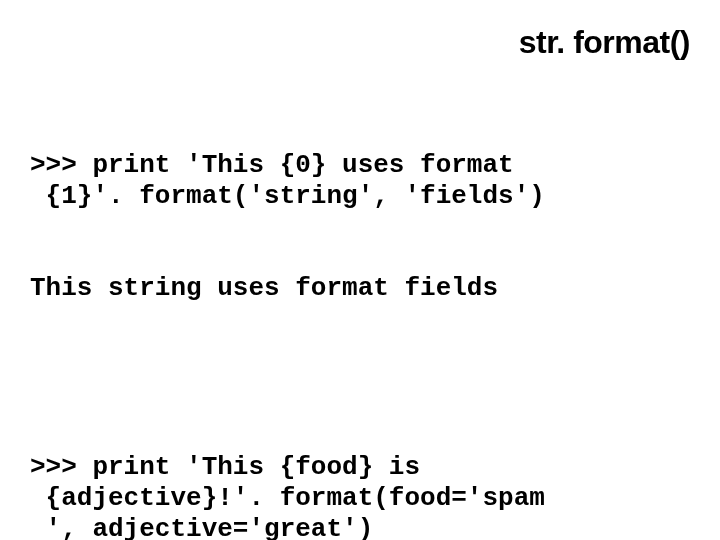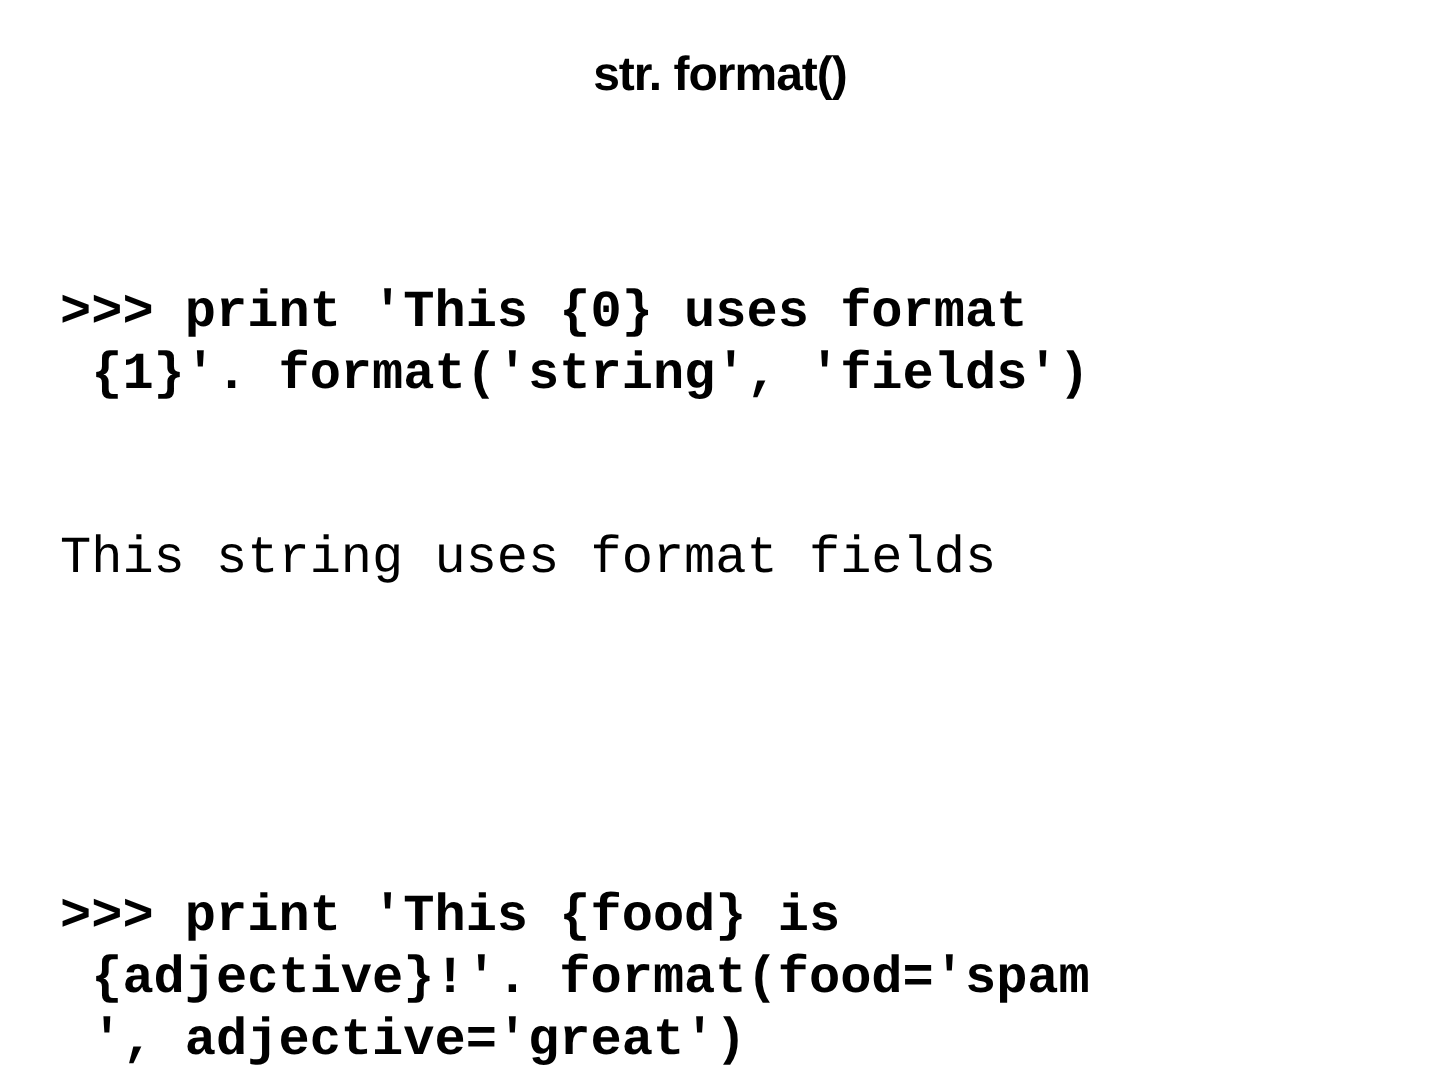--- a/index.html
+++ b/index.html
@@ -20,8 +20,8 @@
   .title {
     font-family: Verdana, Geneva, sans-serif;
     font-weight: 700;
-    font-size: 24px;
-    text-align: center;
+    font-size: 32px;
+    text-align: right;
     margin: 6px 0 28px 0;
     letter-spacing: -0.5px;
   }

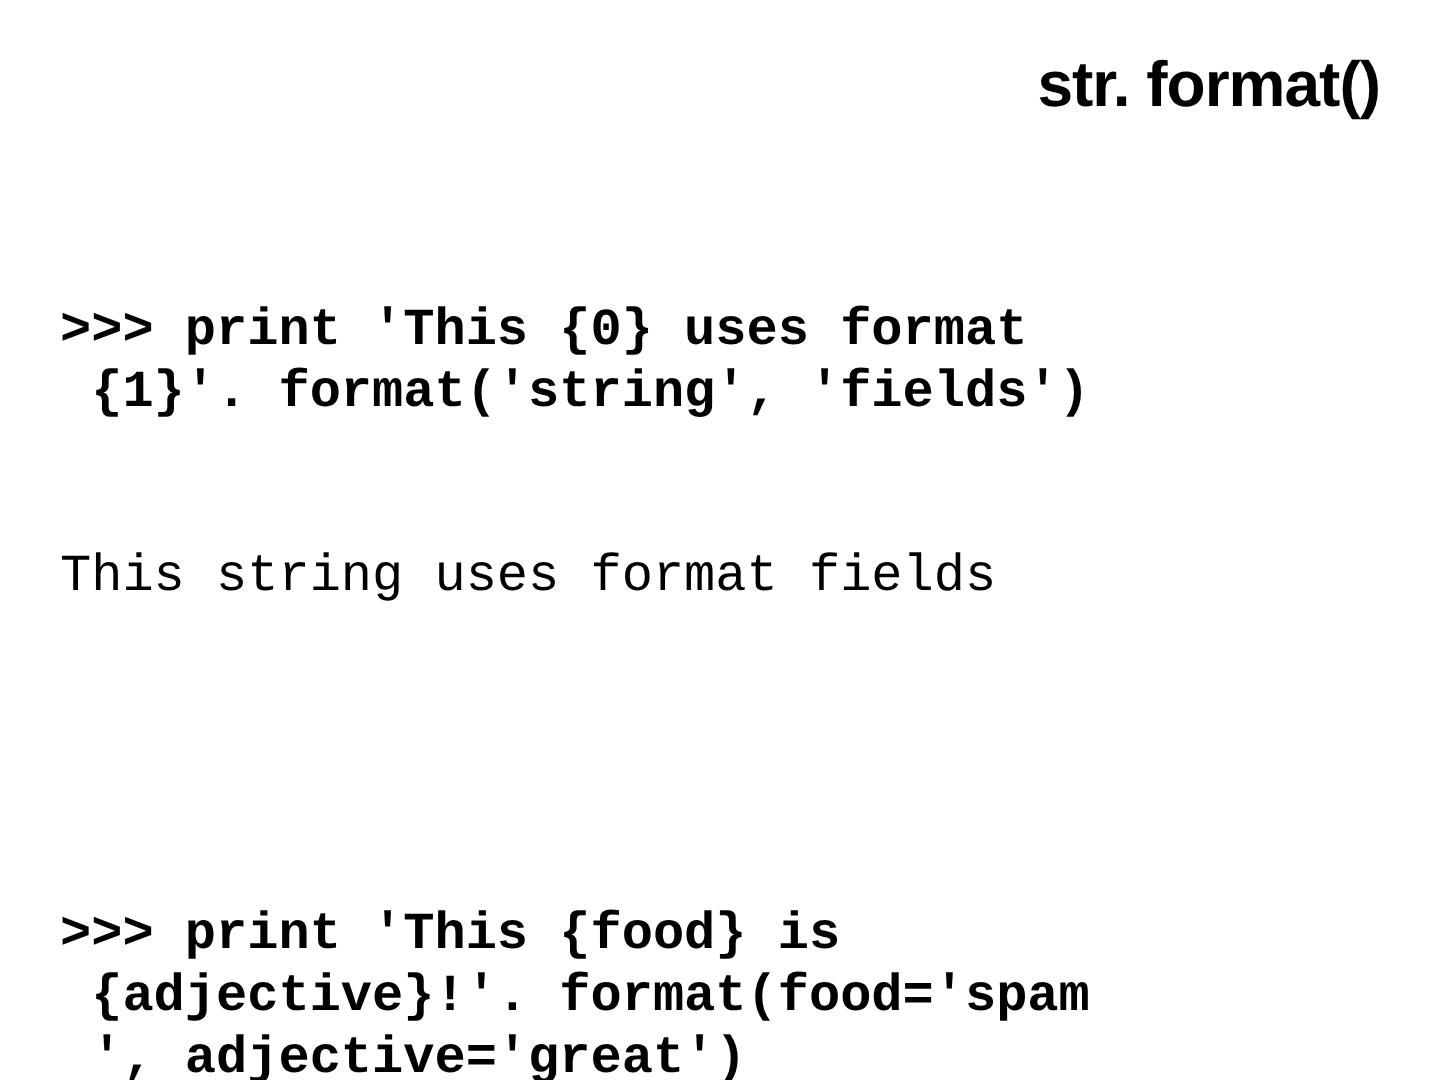--- a/index.html
+++ b/index.html
@@ -36,7 +36,7 @@
     font-weight: 700;
   }
   .code-output {
-    font-weight: 400;
+    font-weight: 700;
   }
 </style>
 </head>

